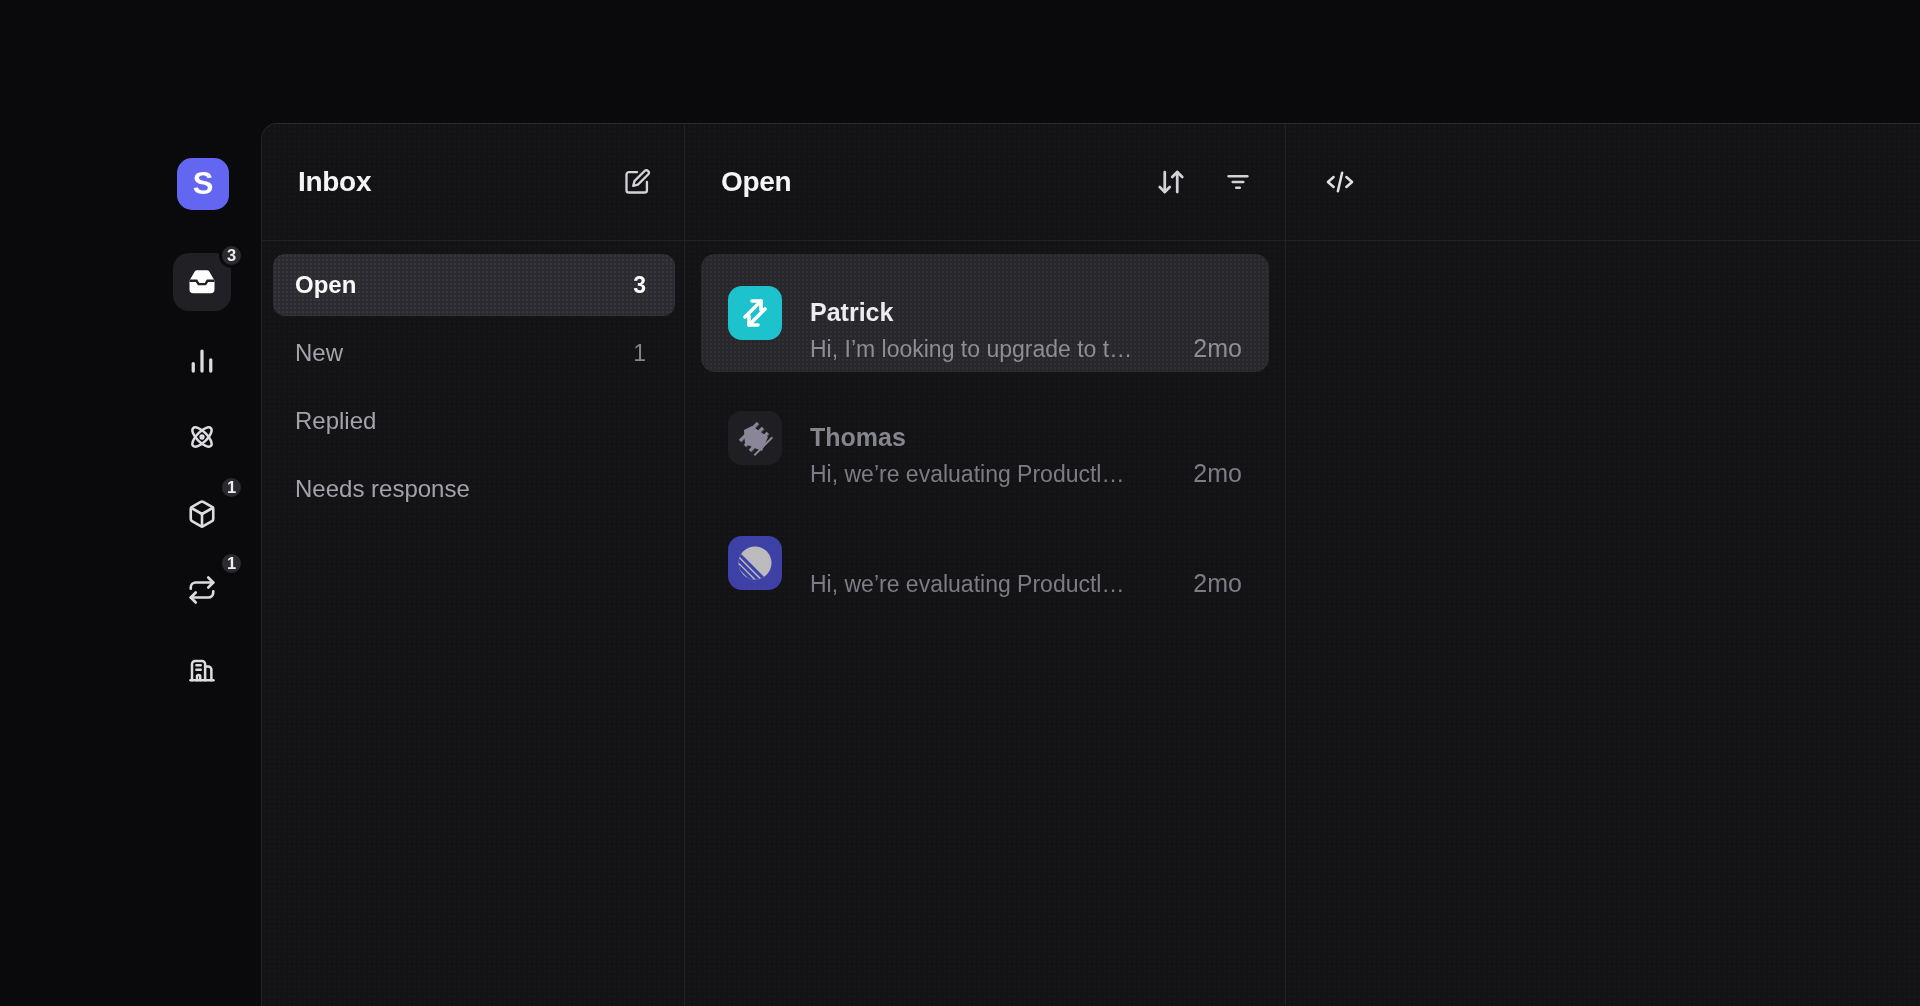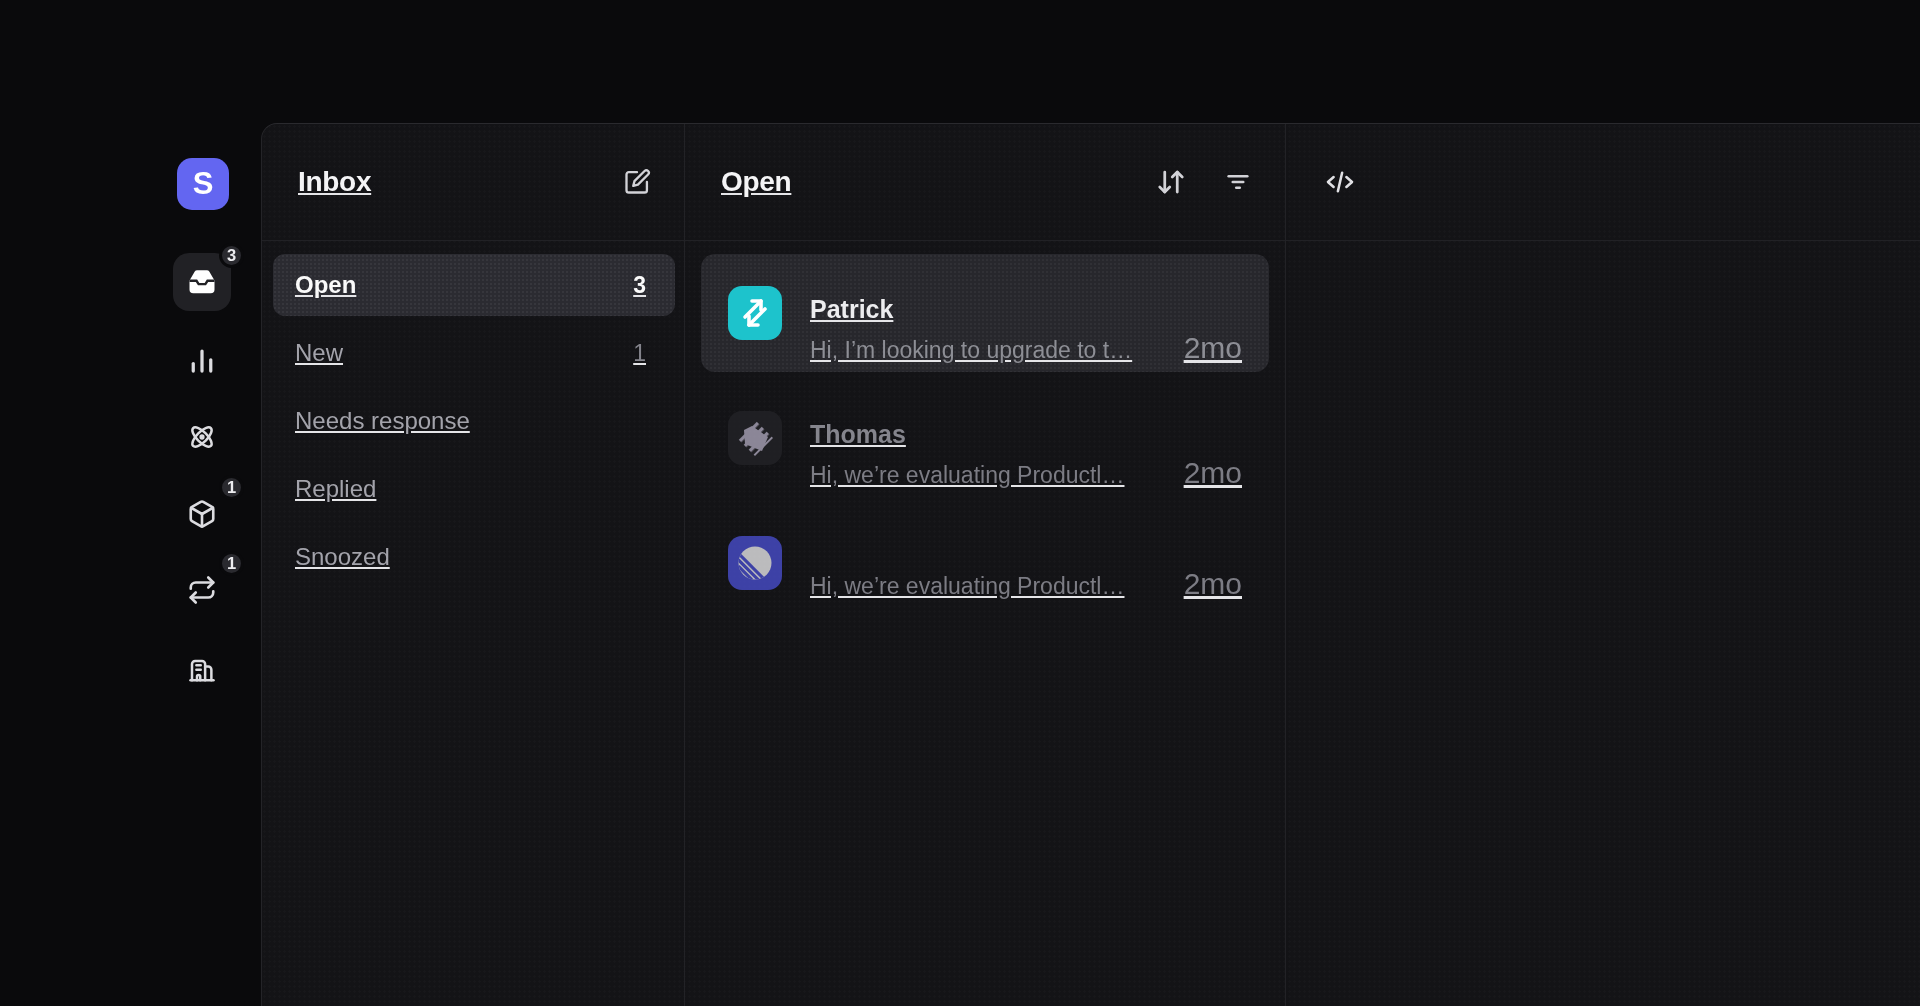--- a/index.html
+++ b/index.html
@@ -41,7 +41,7 @@
     background-size:5px 5px;
     border-top-left-radius:16px;
     border-top:1px solid #2a2a2e; border-left:1px solid #242428;
-    display:flex; overflow:hidden;text-decoration:underline;
+    display:flex; overflow:hidden;
   }
   .col { height:100%; }
   .col-folders { width:423px; border-right:1px solid #222226; }

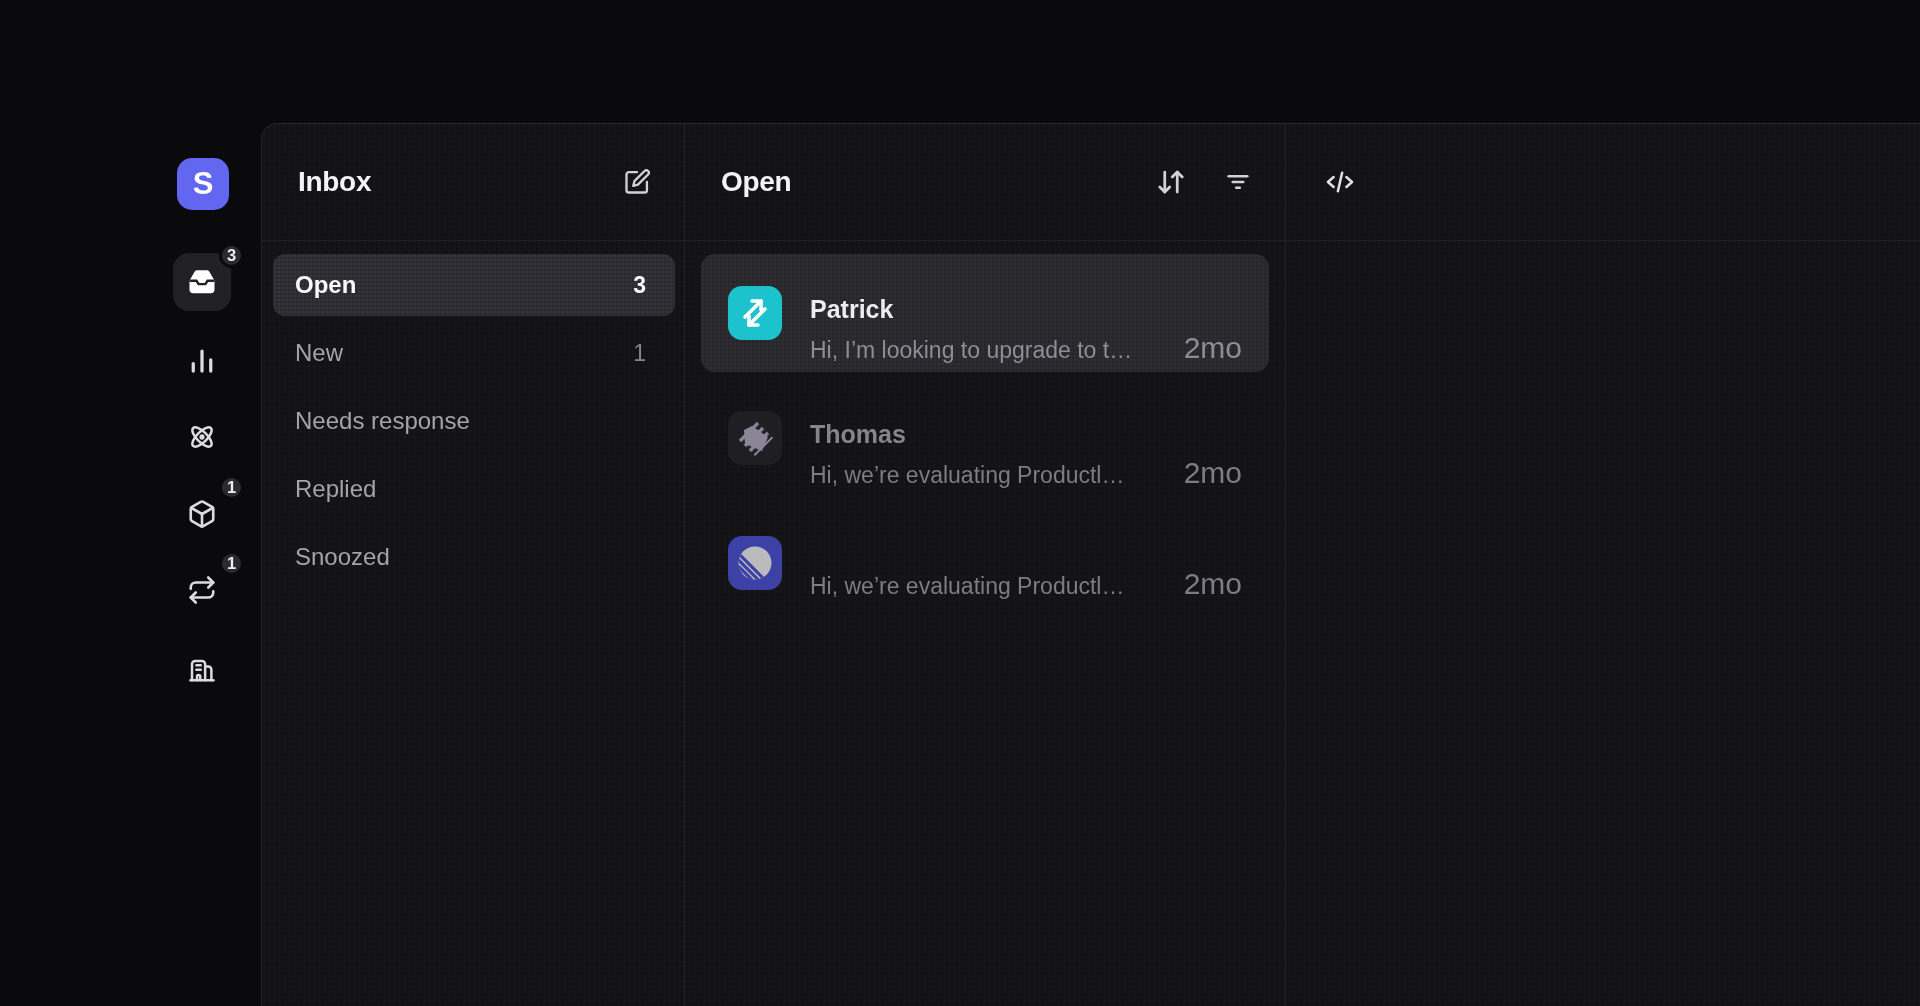--- a/index.html
+++ b/index.html
@@ -93,7 +93,7 @@
   .conv-name { font-size:25px; font-weight:600; color:#ededef; }
   .conv-sub { display:flex; align-items:baseline; gap:24px; margin-top:7px; }
   .conv-preview { flex:1; font-size:23px; color:#8d8e95; white-space:nowrap; overflow:hidden; }
-  .conv-time { font-size:30px; color:#8d8e95; flex:none; }
+  .conv-time { font-size:25px; color:#8d8e95; flex:none; }
   .conv-row.read .conv-name { color:#85858d; }
   .conv-row.read .conv-preview, .conv-row.read .conv-time { color:#7c7c84; }
   .conv-row.read .avatar { opacity:0.75; }

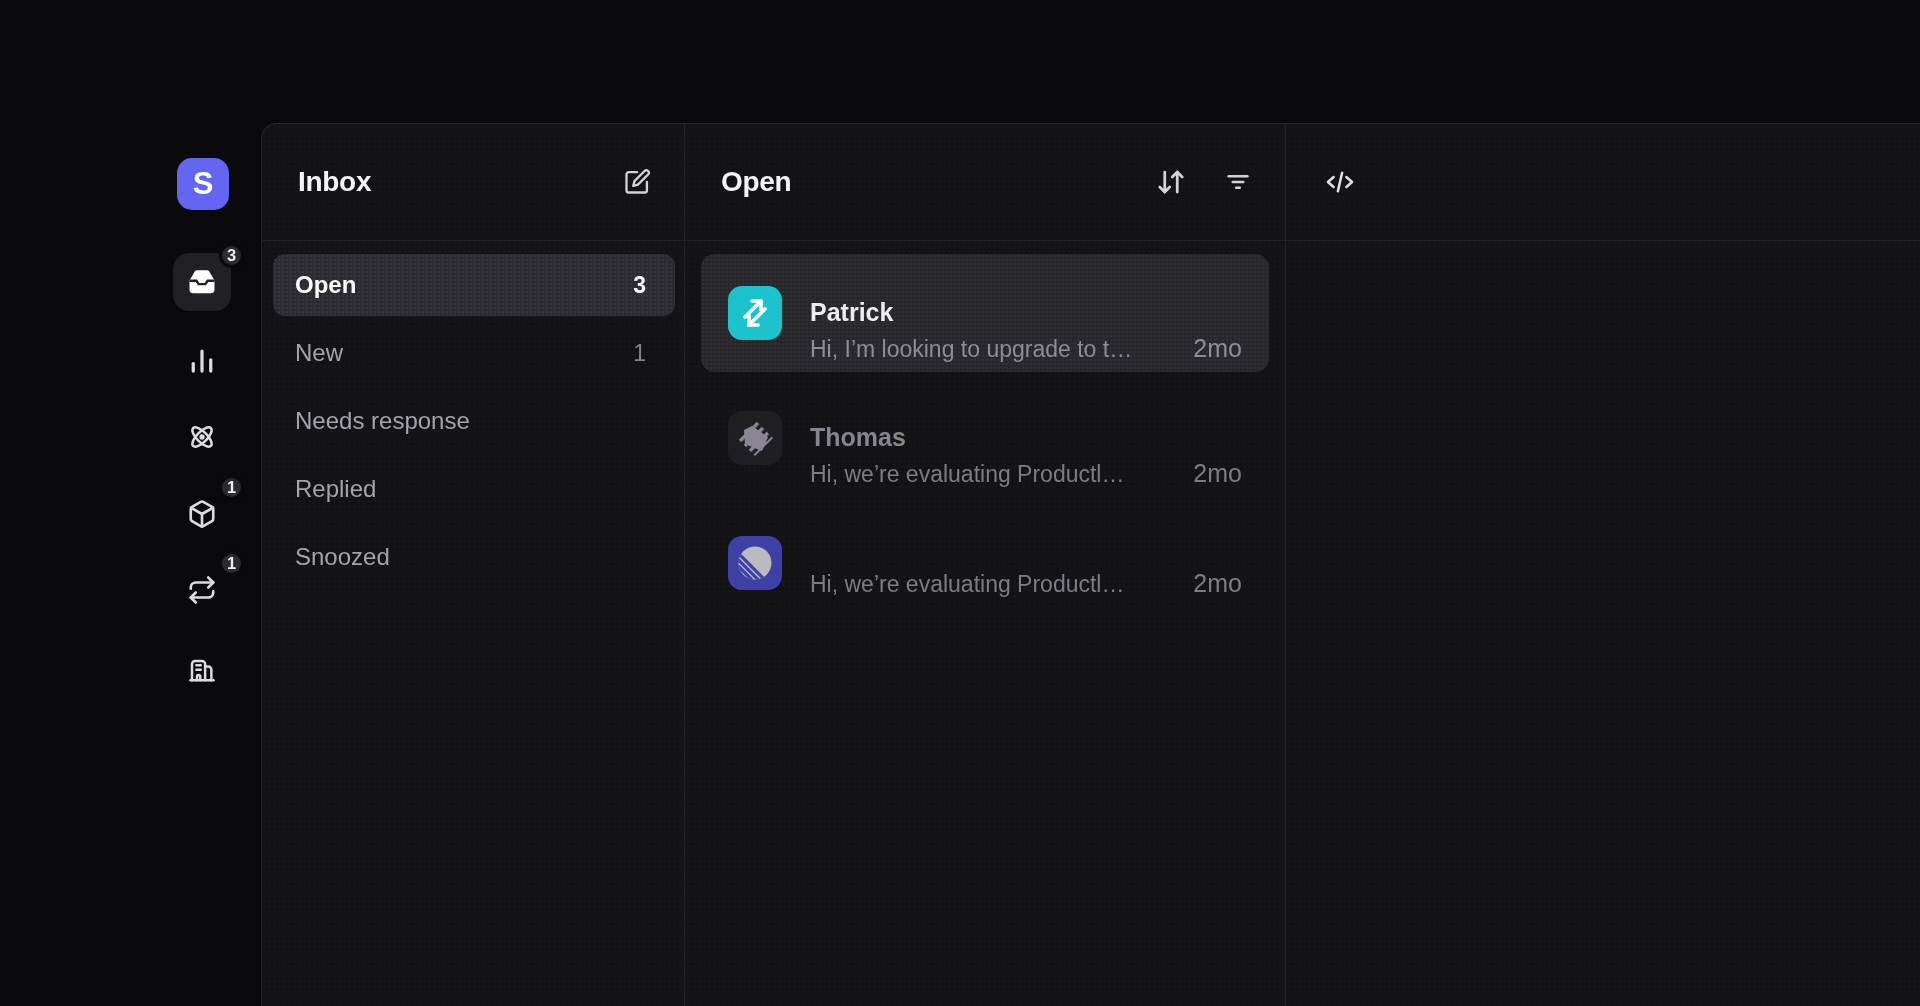--- a/index.html
+++ b/index.html
@@ -184,11 +184,11 @@
         <span class="folder-count">1</span>
       </div>
       <div class="folder-row">
+        <span class="folder-label">Replied</span>
+        <span class="folder-count"></span>
+      </div>
+      <div class="folder-row">
         <span class="folder-label">Needs response</span>
-        <span class="folder-count"></span>
-      </div>
-      <div class="folder-row">
-        <span class="folder-label">Replied</span>
         <span class="folder-count"></span>
       </div>
       <div class="folder-row">

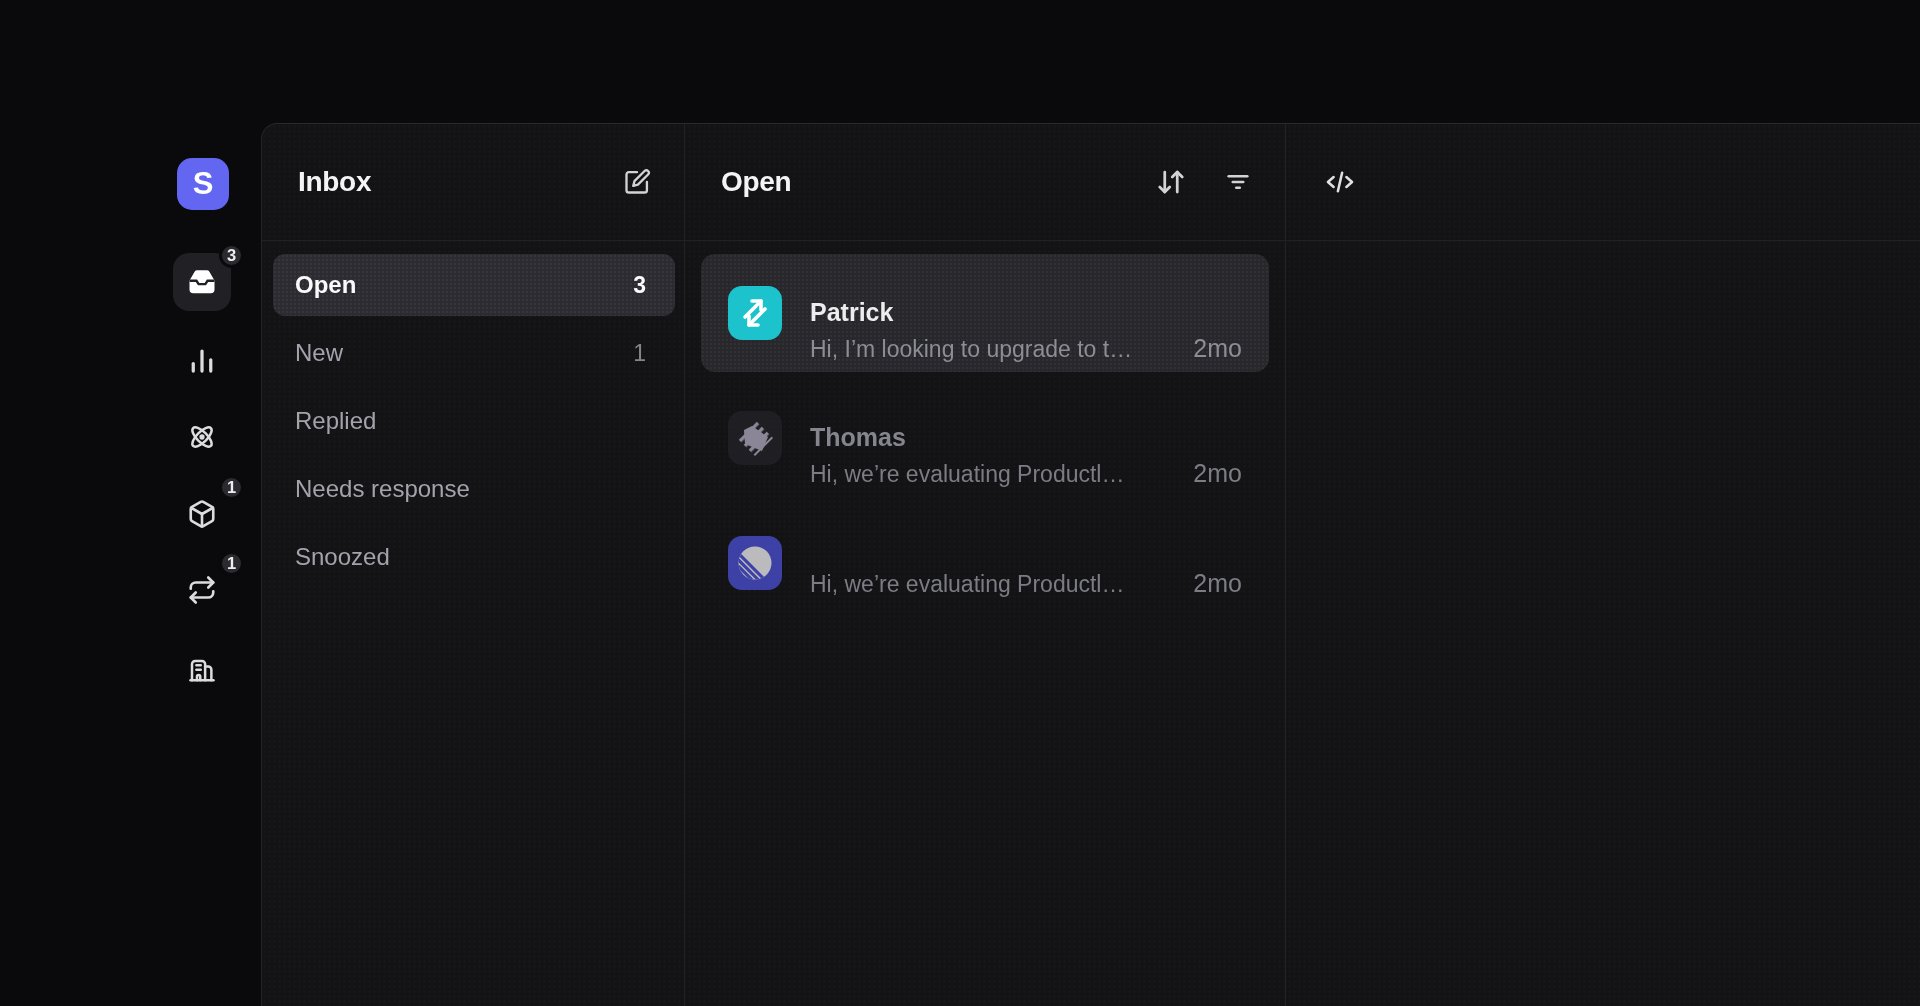--- a/index.html
+++ b/index.html
@@ -189,10 +189,6 @@
       </div>
       <div class="folder-row">
         <span class="folder-label">Needs response</span>
-        <span class="folder-count"></span>
-      </div>
-      <div class="folder-row">
-        <span class="folder-label">Snoozed</span>
         <span class="folder-count"></span>
       </div>
     </div>

